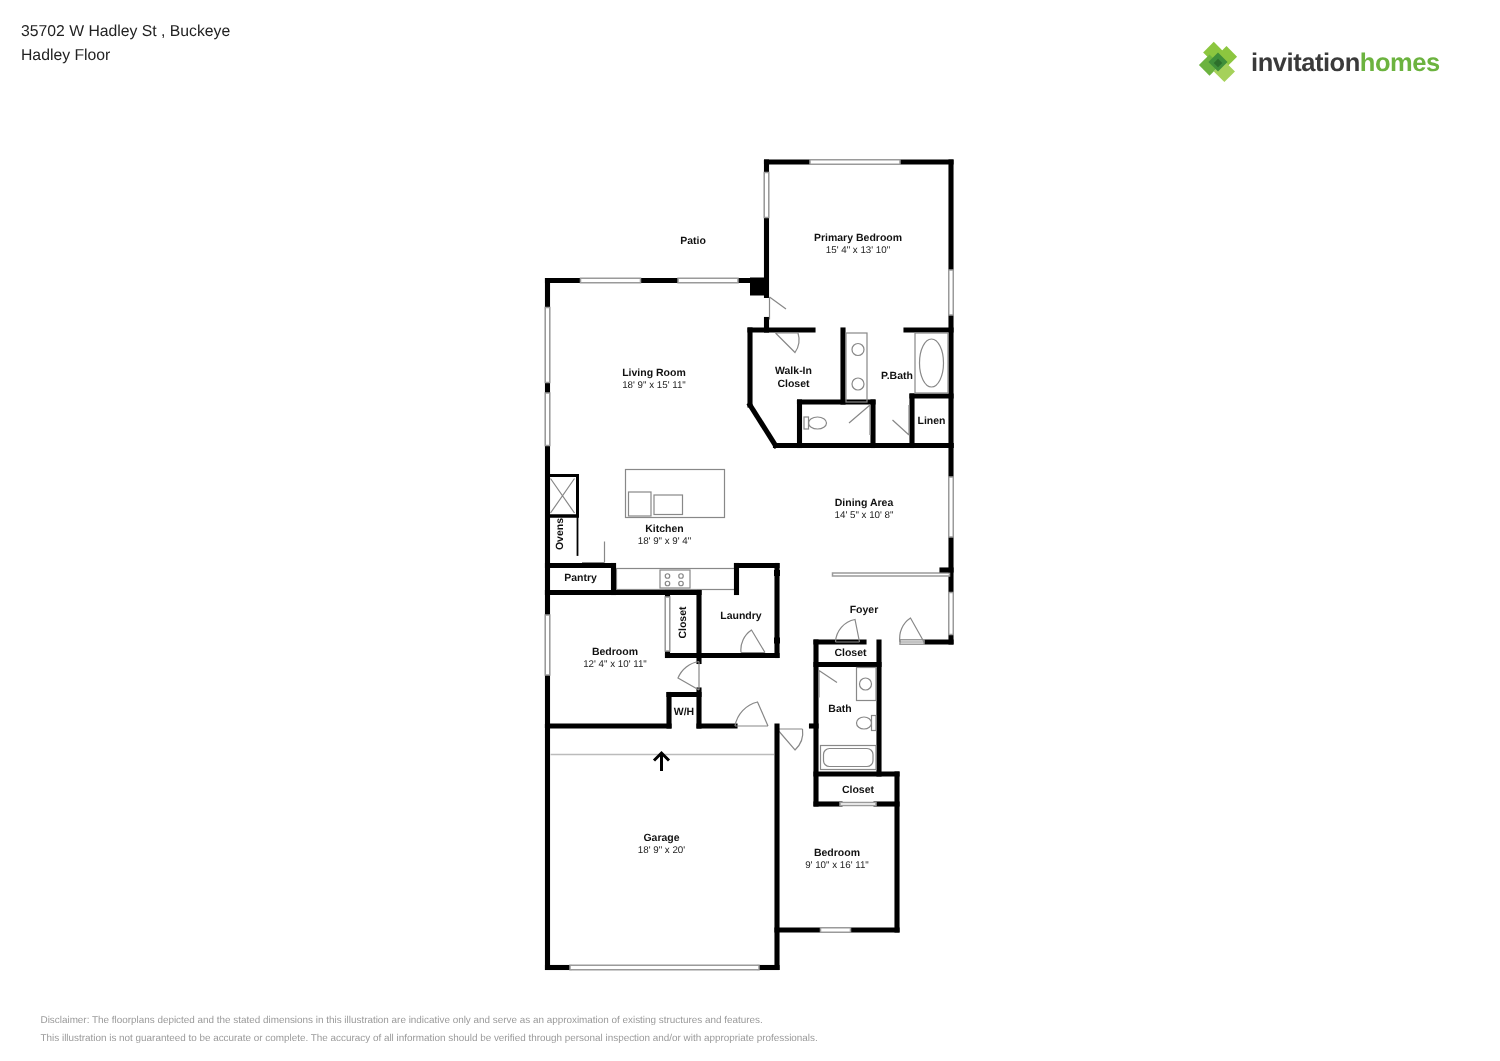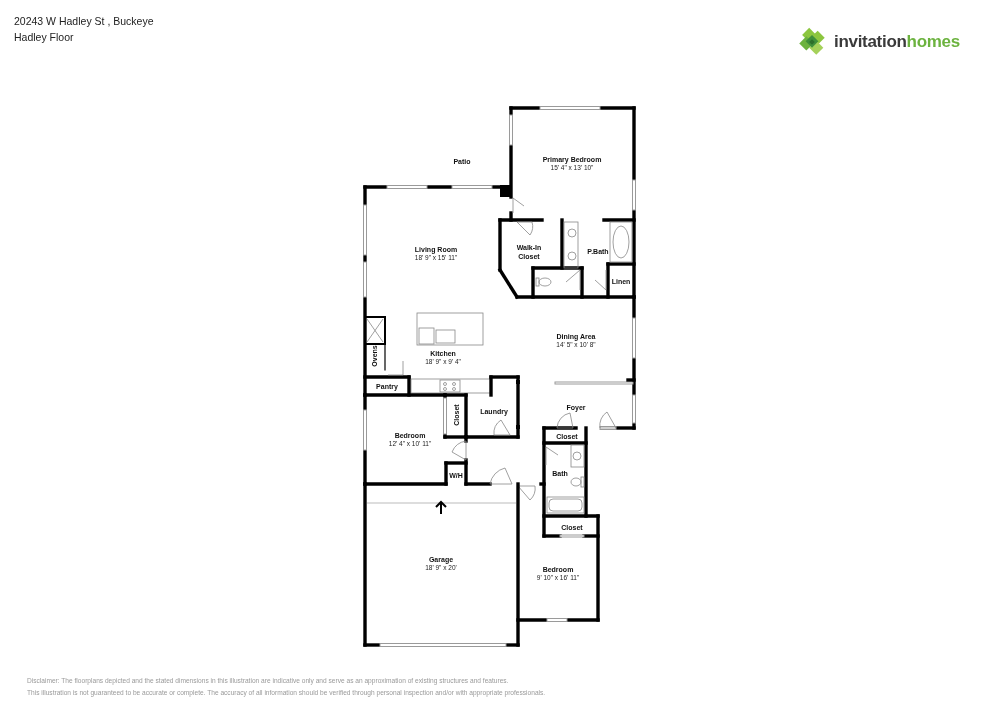--- a/index.html
+++ b/index.html
@@ -23,7 +23,7 @@
 <body>
 
 <div class="header">
-  <div>20243 W Hadley St , Buckeye</div>
+  <div>35702 W Hadley St , Buckeye</div>
   <div>Hadley Floor</div>
 </div>
 

